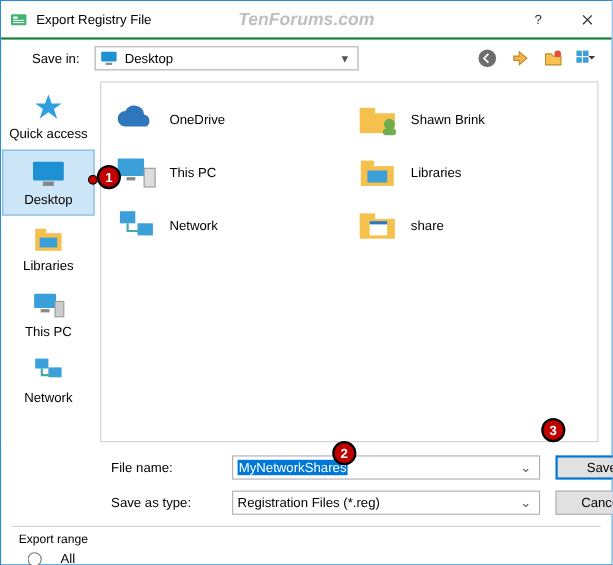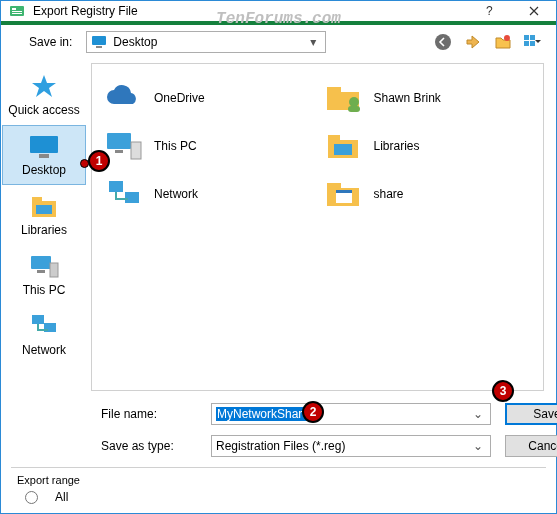--- a/index.html
+++ b/index.html
@@ -5,7 +5,7 @@
   * { box-sizing: border-box; margin: 0; padding: 0; font-family: "Segoe UI", Tahoma, sans-serif; font-size: 12px; }
   body { background: #fff; }
   .window { width: 557px; height: 514px; border: 1px solid #2b8ad6; background: #fff; position: relative; }
-  .titlebar { height: 24px; background: #fff; display: flex; align-items: center; border-bottom: 4px solid #15803d; }
+  .titlebar { height: 35px; background: #fff; display: flex; align-items: center; border-bottom: 2px solid #15803d; }
   .titlebar .icon { width: 16px; height: 16px; margin: 0 8px; }
   .title-text { flex: 1; color: #000; }
   .win-btn { width: 45px; height: 30px; display: flex; align-items: center; justify-content: center; }

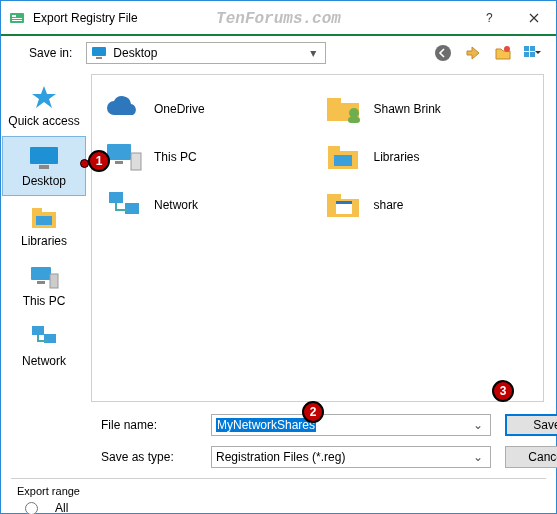--- a/index.html
+++ b/index.html
@@ -9,7 +9,7 @@
   .titlebar .icon { width: 16px; height: 16px; margin: 0 8px; }
   .title-text { flex: 1; color: #000; }
   .win-btn { width: 45px; height: 30px; display: flex; align-items: center; justify-content: center; }
-  .watermark { position: absolute; top: 9px; left: 50%; transform: translateX(-50%); font-size: 16px; color: #bfbfbf; font-style: italic; font-weight: 600; pointer-events: none; font-family: Liberation Mono, monospace; }
+  .watermark { position: absolute; top: 9px; left: 50%; transform: translateX(-50%); font-size: 16px; color: #bfbfbf; font-style: italic; font-weight: 600; pointer-events: none; font-family: Liberation Sans, sans-serif; }
 
   .toolbar { height: 34px; display: flex; align-items: center; padding: 0 12px 0 28px; gap: 8px; }
   .toolbar label { margin-right: 6px; }

